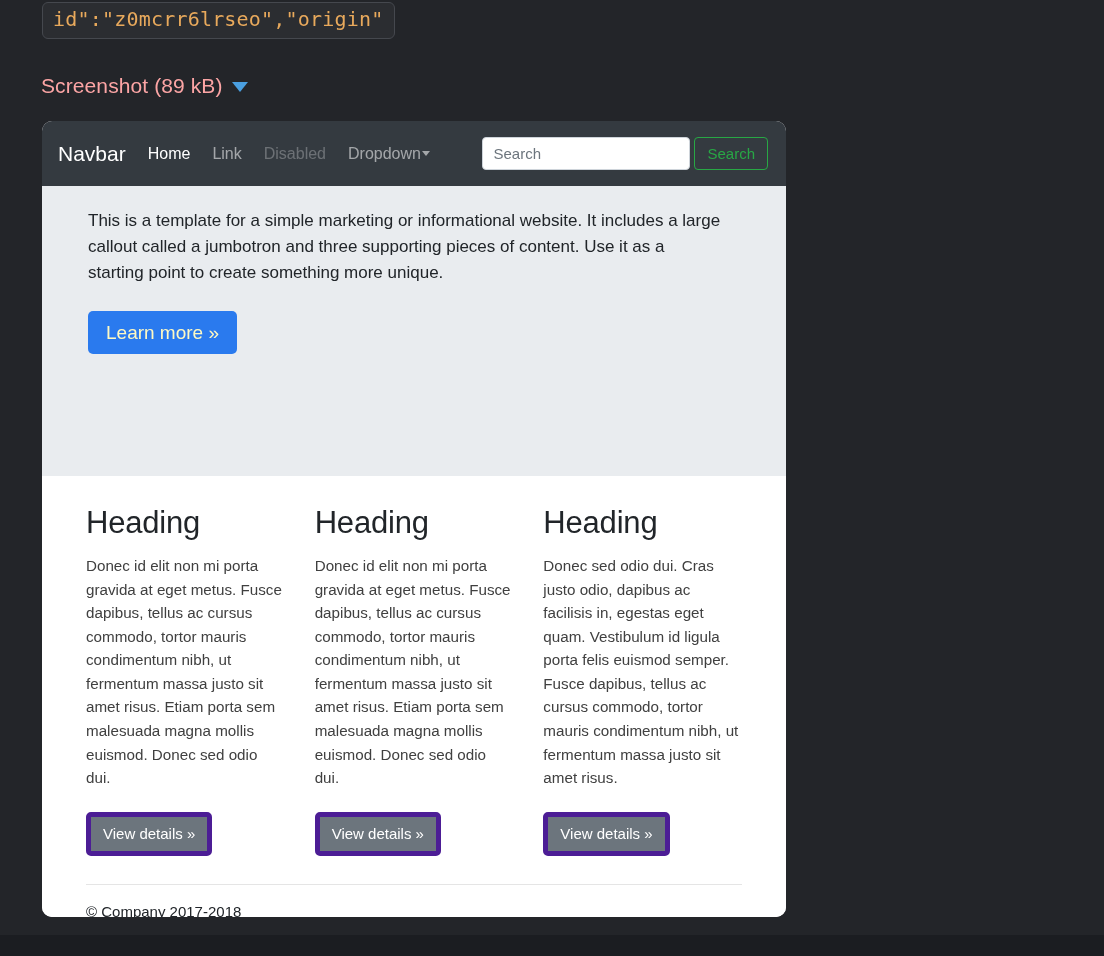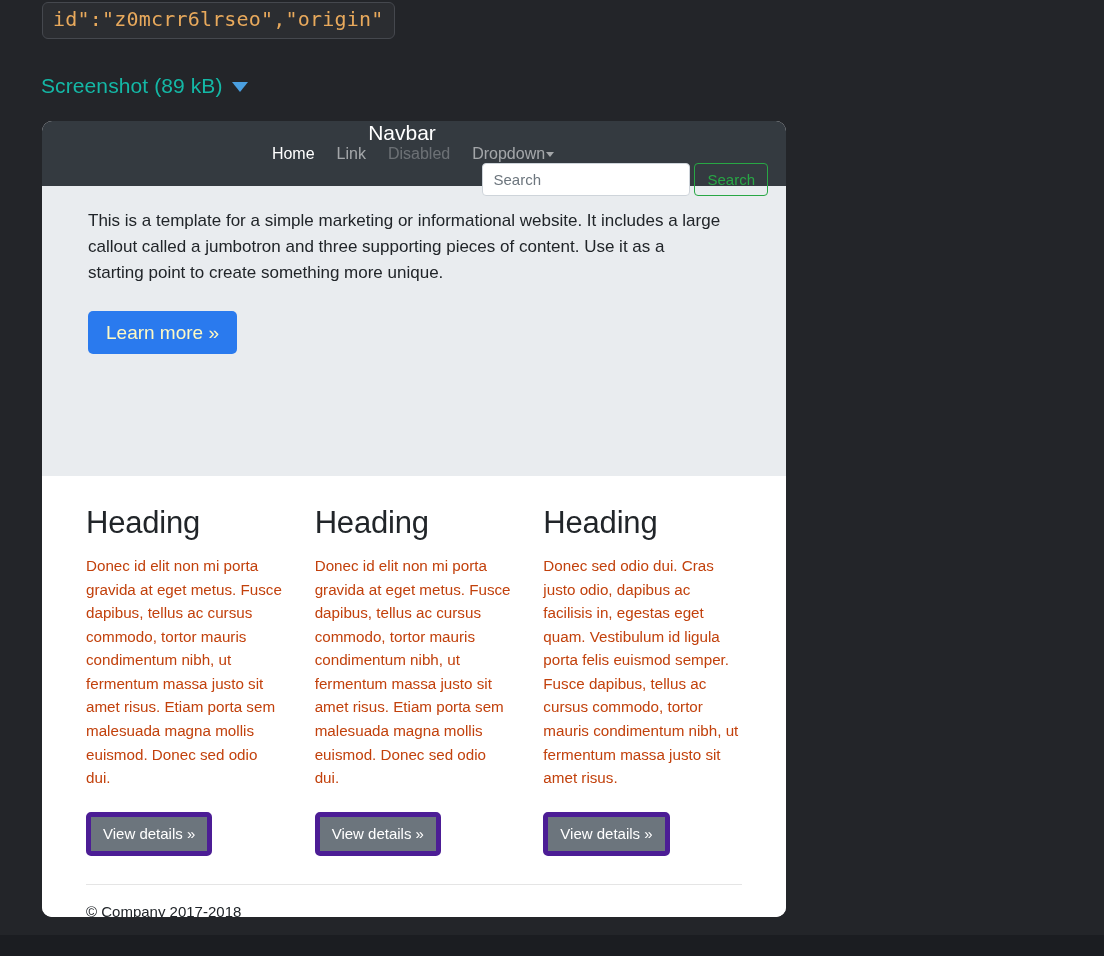--- a/index.html
+++ b/index.html
@@ -47,7 +47,7 @@
     gap: 9px;
   }
   .attachment-label .label-text {
-    color: #14b8a6;
+    color: #fca5a5;
     font-size: 21px;
     line-height: 1;
     letter-spacing: 0.1px;

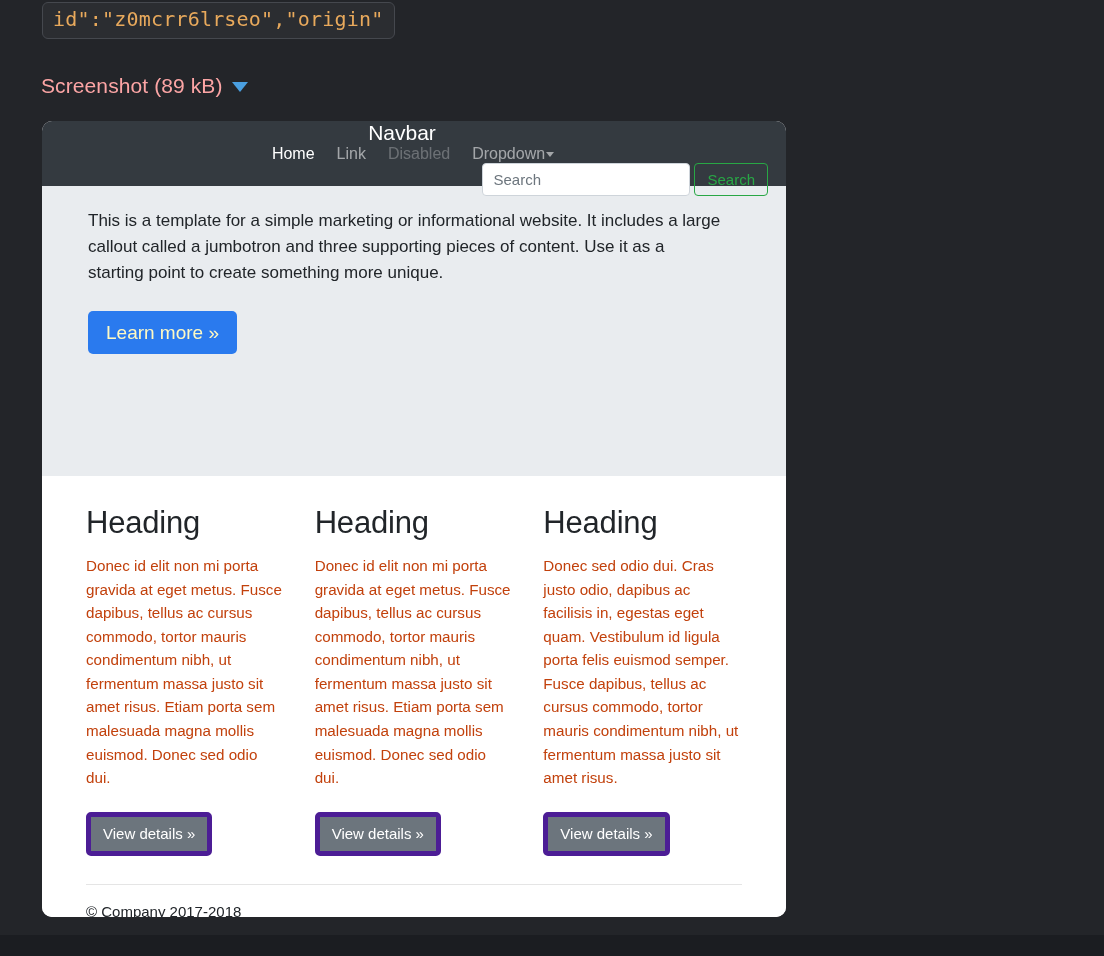--- a/index.html
+++ b/index.html
@@ -81,7 +81,6 @@
     display: flex;
     align-items: center;
     padding: 0 18px 0 16px;
-    flex-direction: column;
   }
   .navbar-brand {
     color: #ffffff;

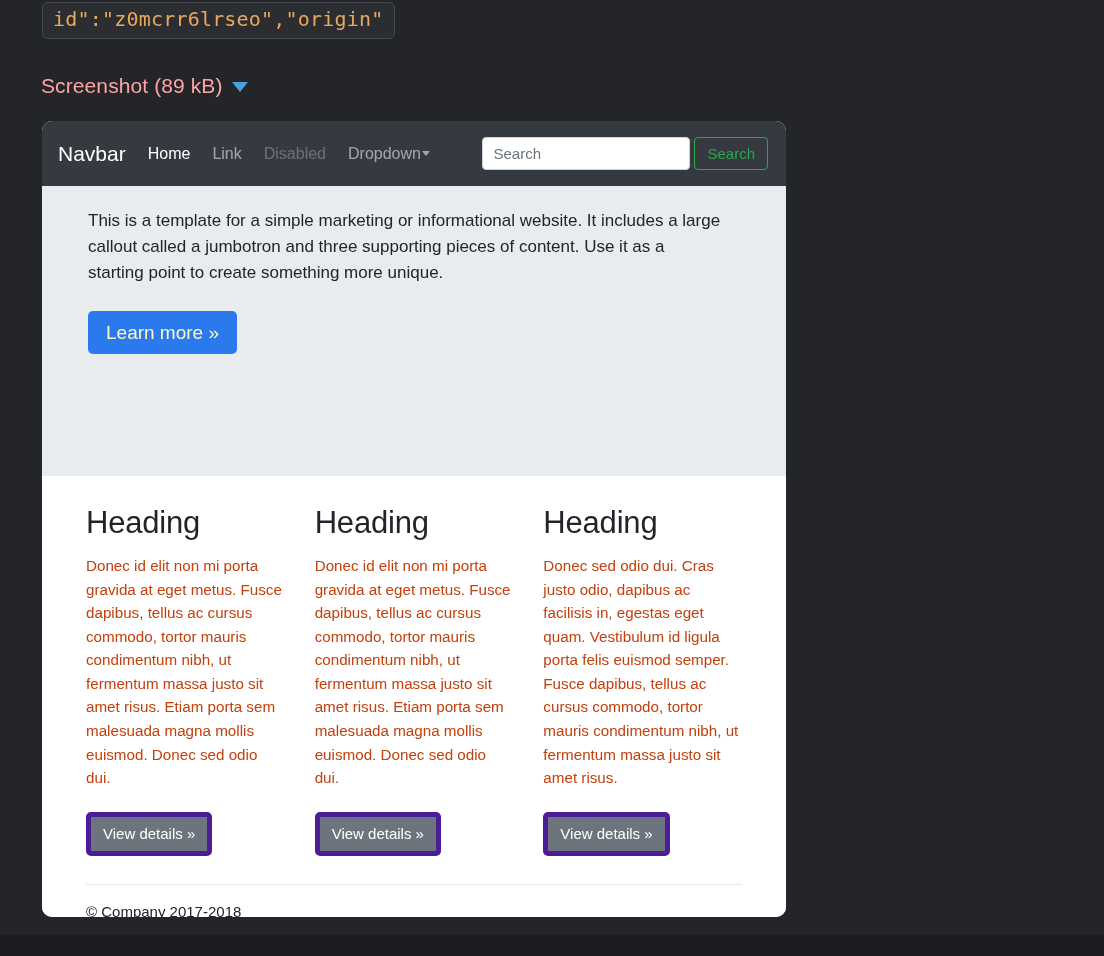--- a/index.html
+++ b/index.html
@@ -205,7 +205,7 @@
   .col p {
     font-size: 15.2px;
     line-height: 1.55;
-    color: #c2410c;
+    color: #404040;
     margin: 0 0 22px 0;
   }
   .btn-secondary {

